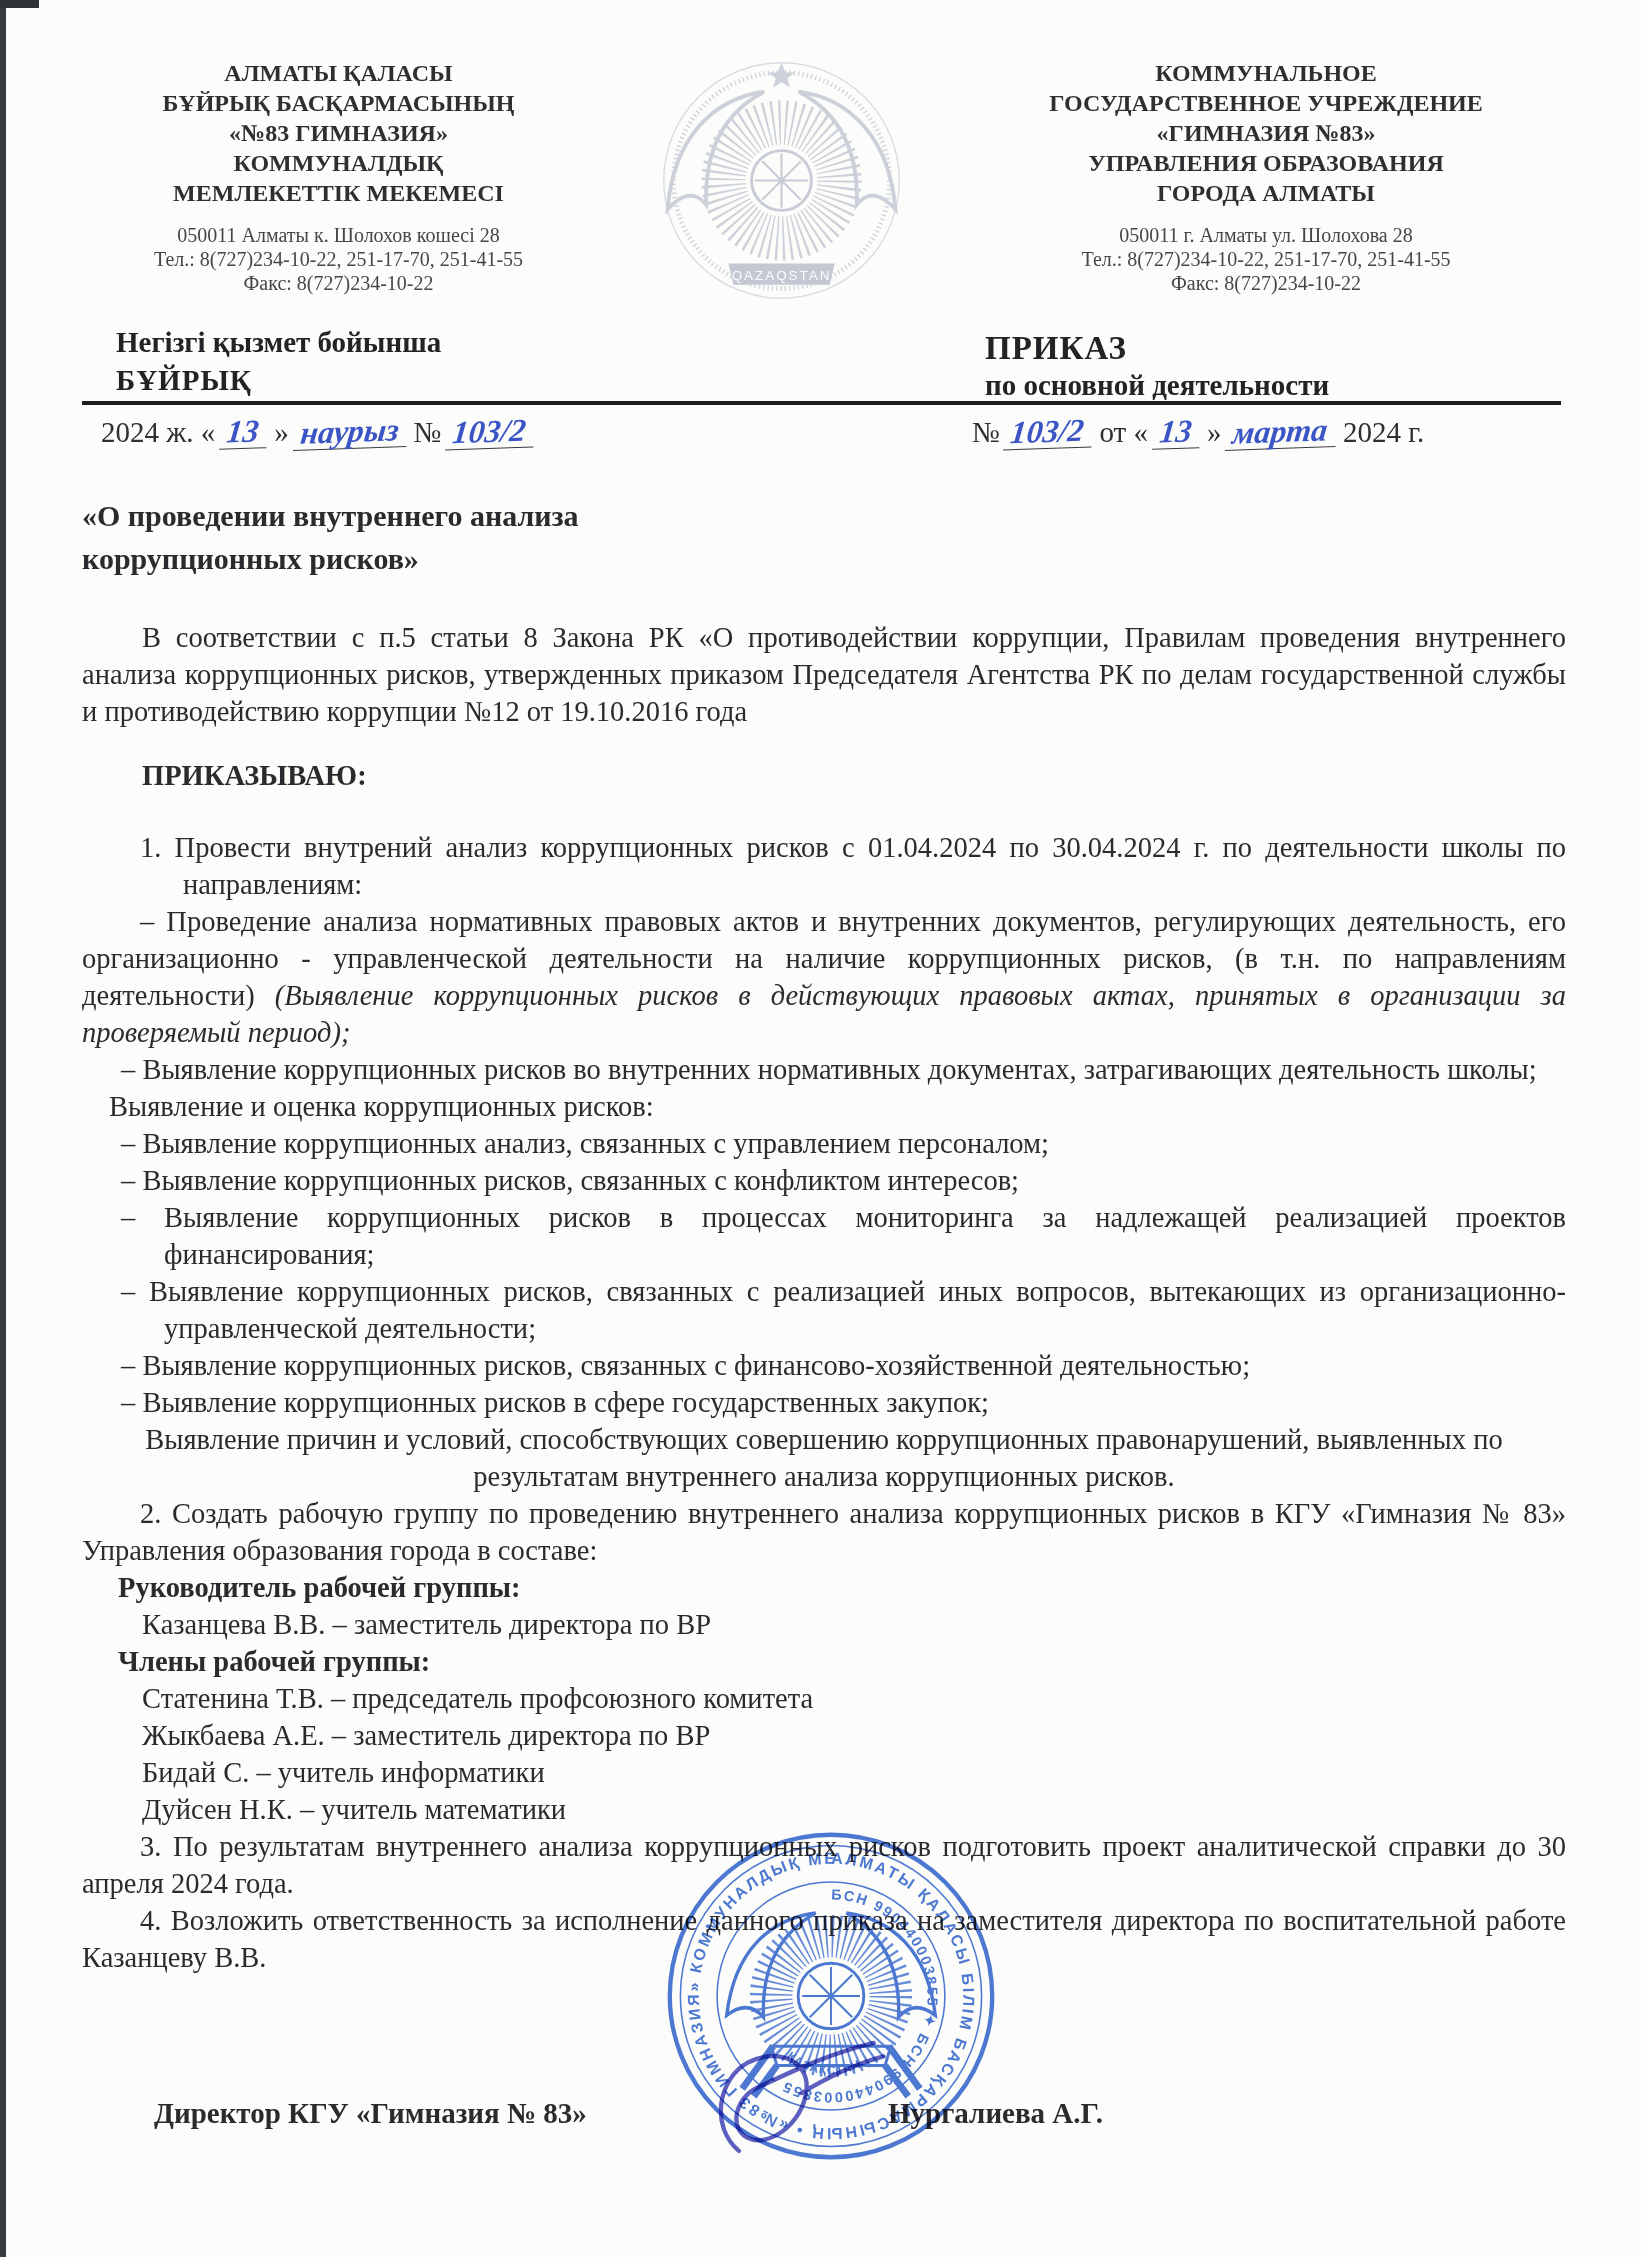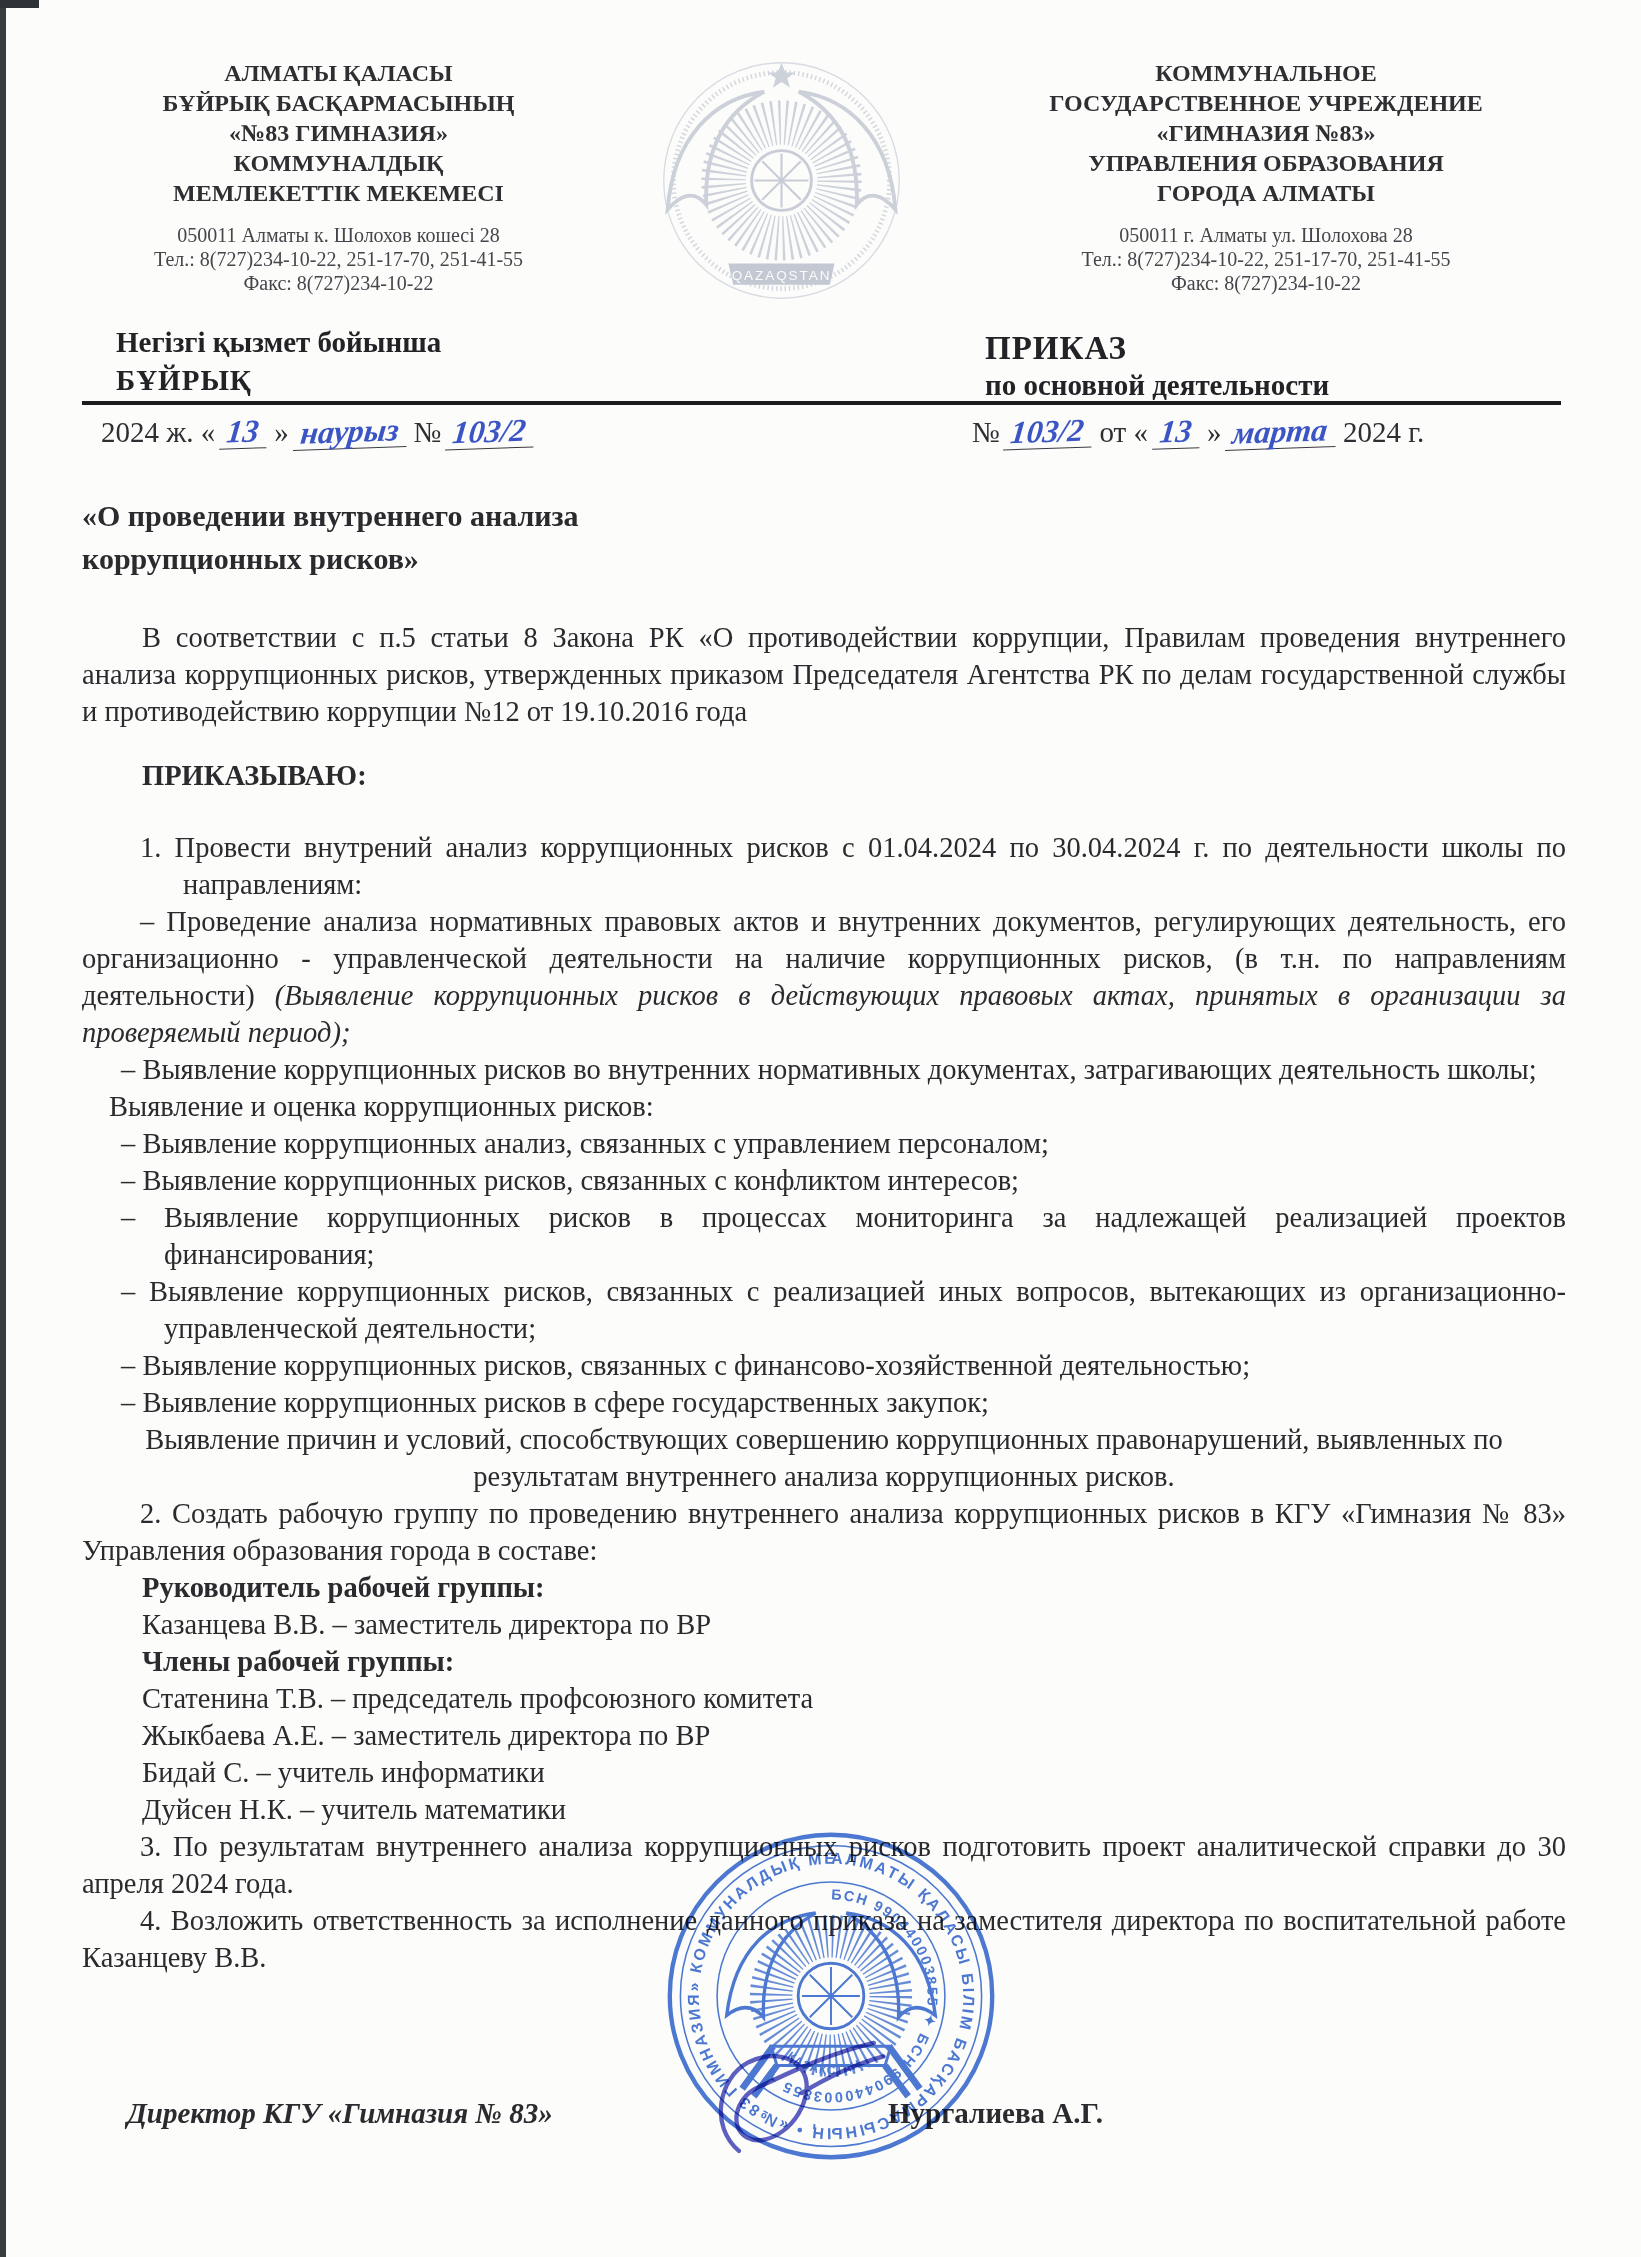--- a/index.html
+++ b/index.html
@@ -55,7 +55,7 @@
   .hang{margin-left:27px;text-align:left;}
   .plain{text-align:center;}
   .numpara{text-indent:58px;}
-  .boldline{font-weight:bold;margin-left:60px;text-align:left;}
+  .boldline{font-weight:bold;margin-left:36px;text-align:left;}
   .nameline{margin-left:60px;text-align:left;}
   .ital{font-style:italic;}
 

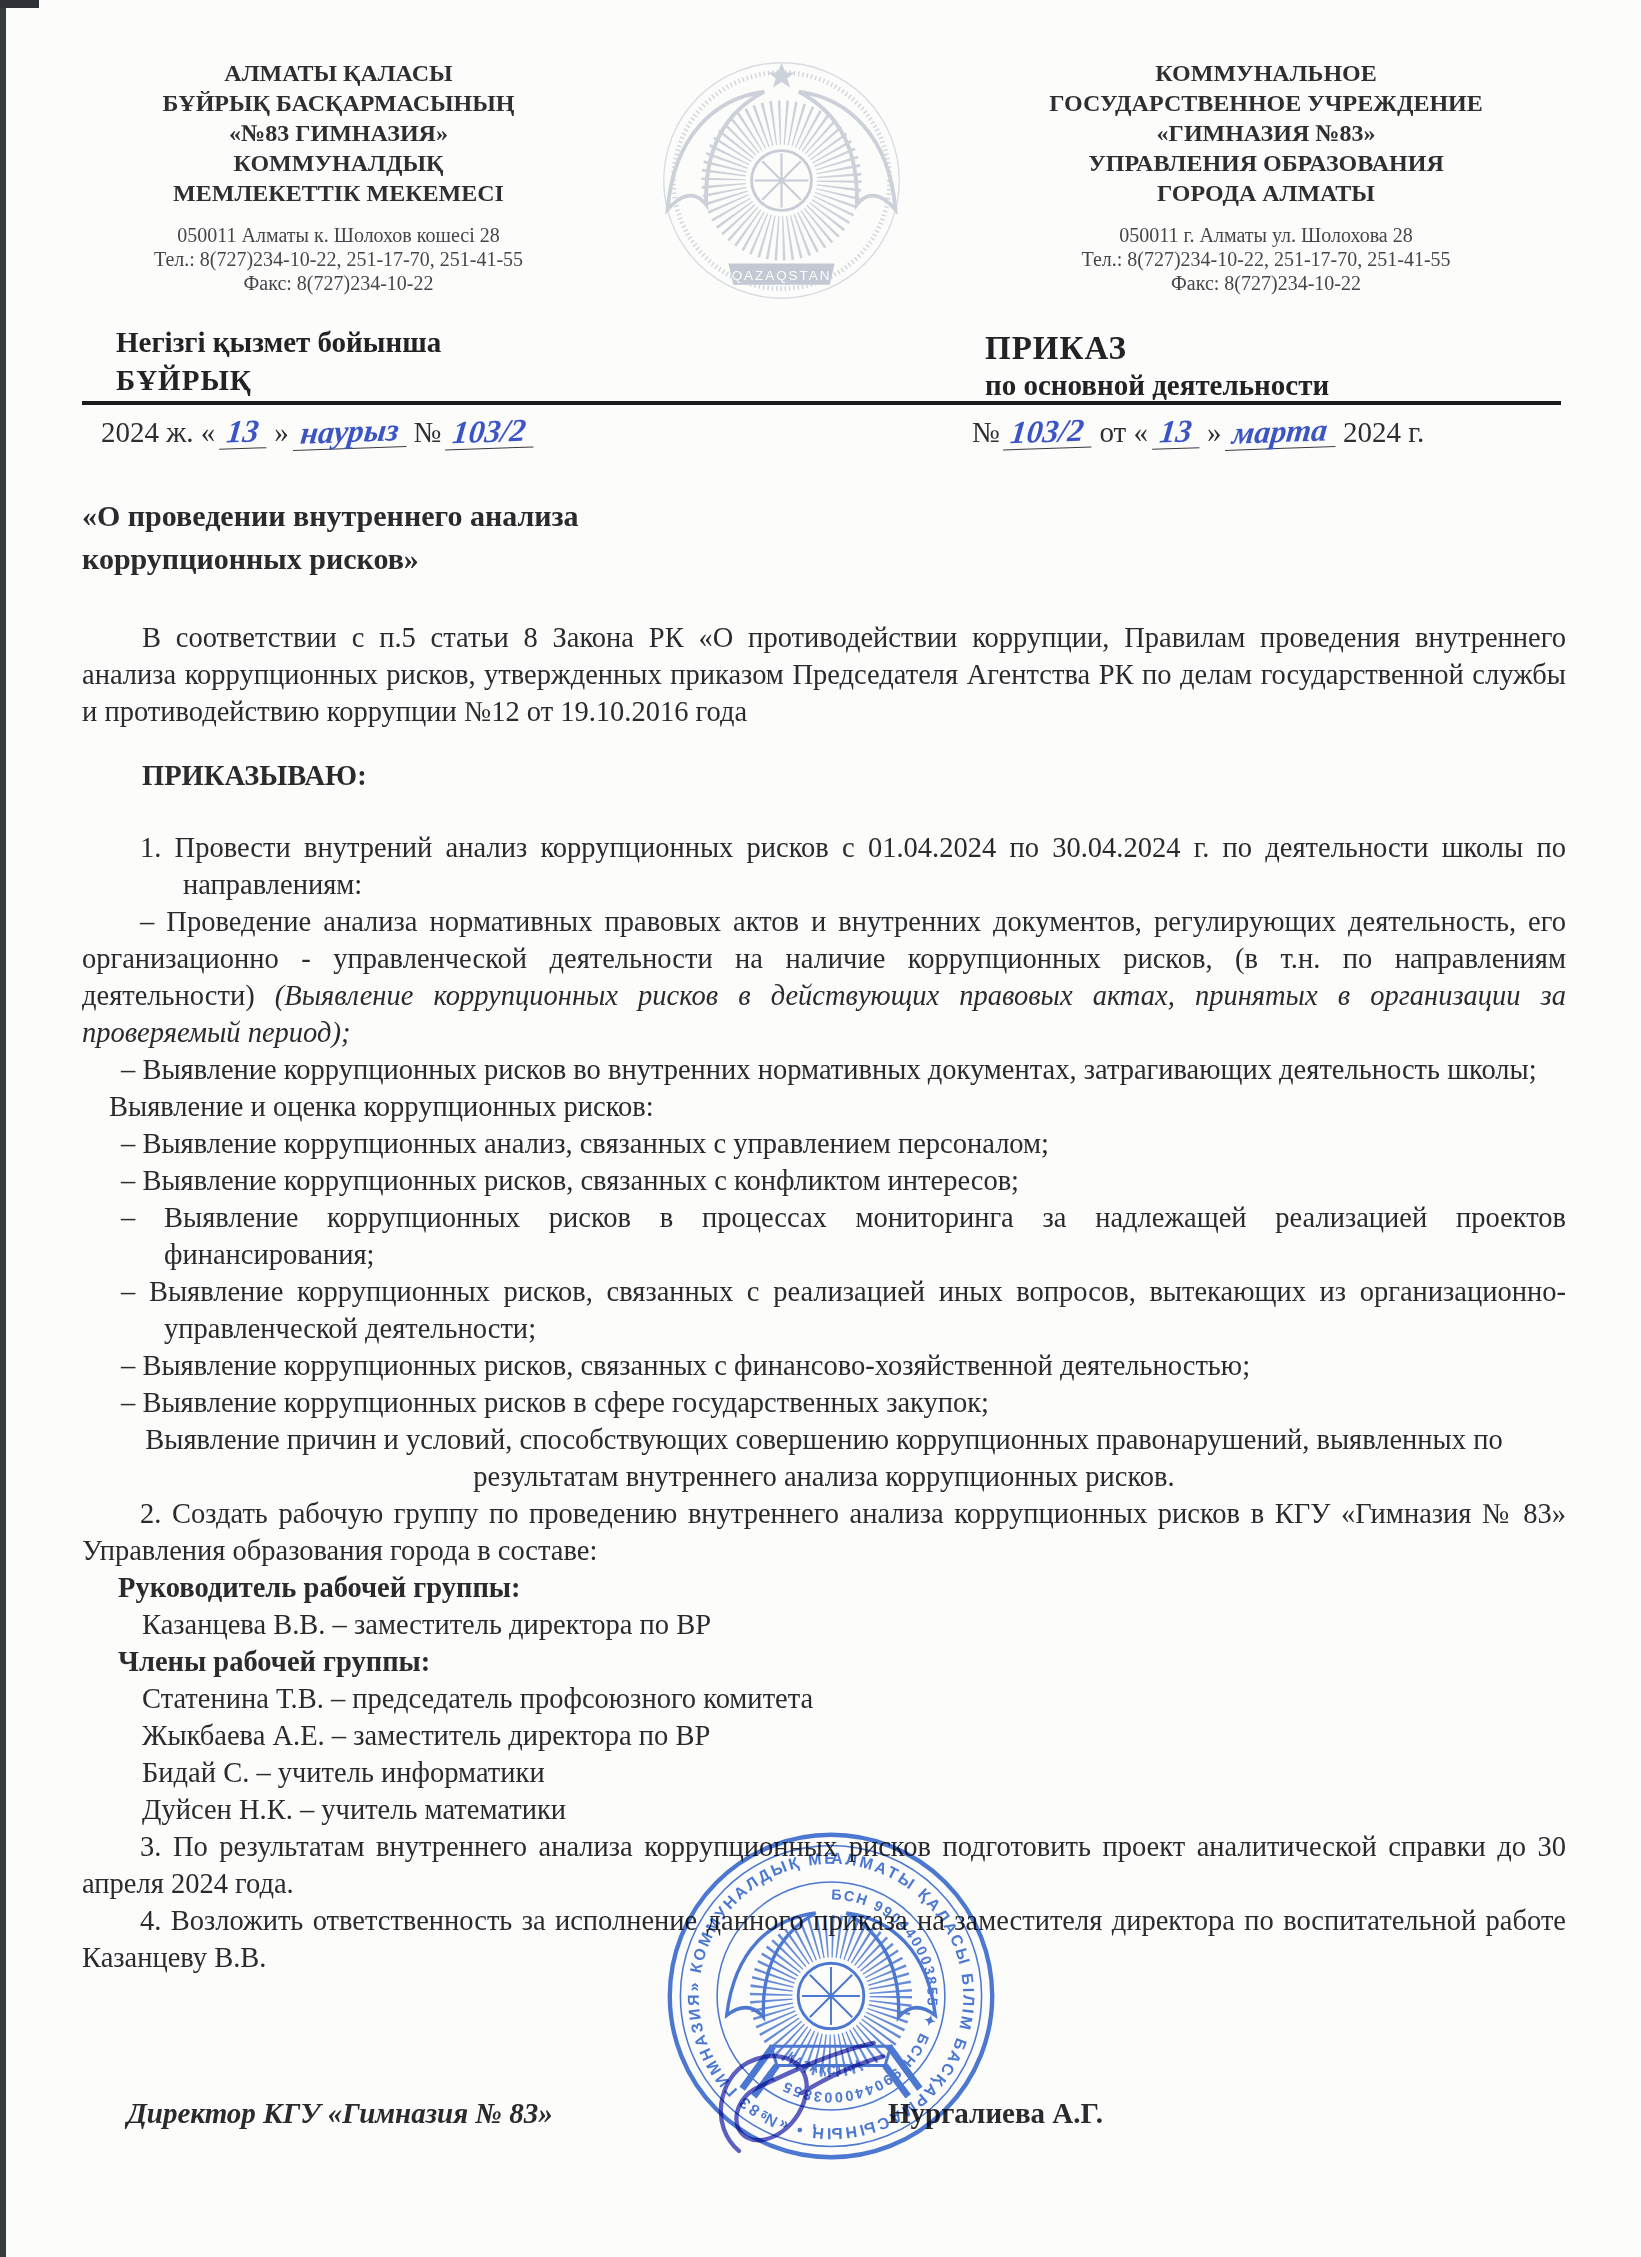--- a/index.html
+++ b/index.html
@@ -61,7 +61,7 @@
 
   
   .sigrow{position:absolute;left:82px;top:2097px;width:1484px;font-weight:bold;font-size:29px;color:#2b2b2f;}
-  .sig-title{margin-left:45px;font-style:italic;}
+  .sig-title{margin-left:72px;}
   .sig-name{position:absolute;left:806px;top:0;}
 
   .stamp{position:absolute;left:664px;top:1829px;mix-blend-mode:multiply;opacity:0.93;}

